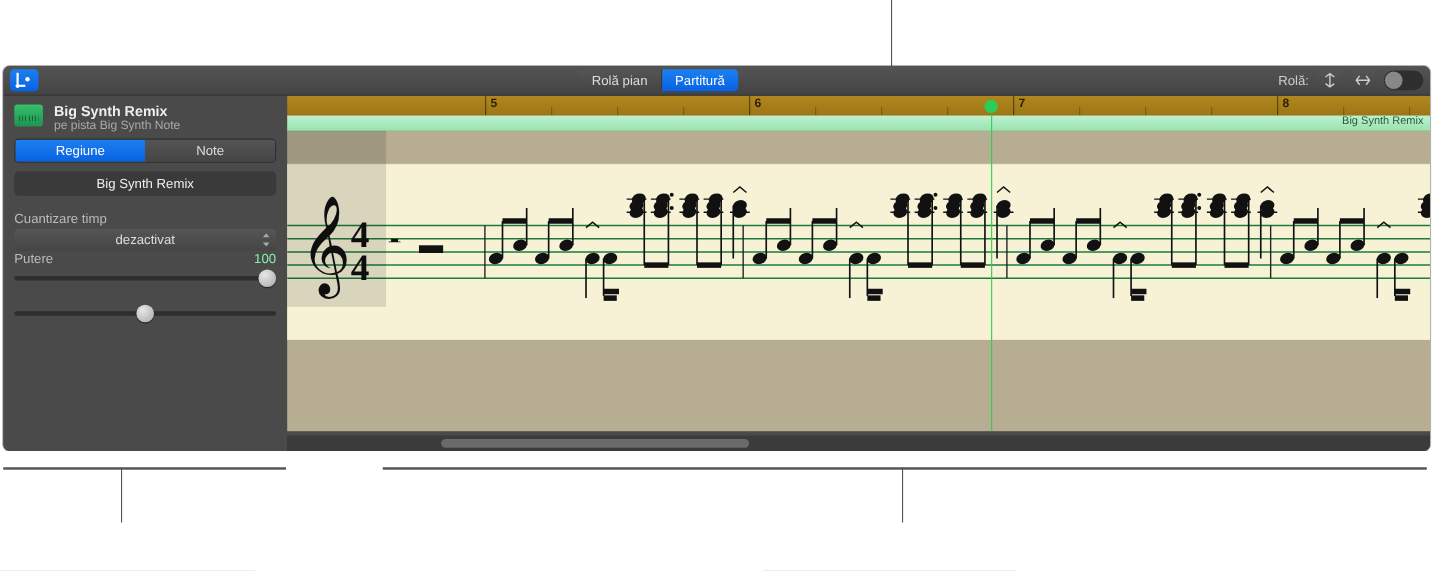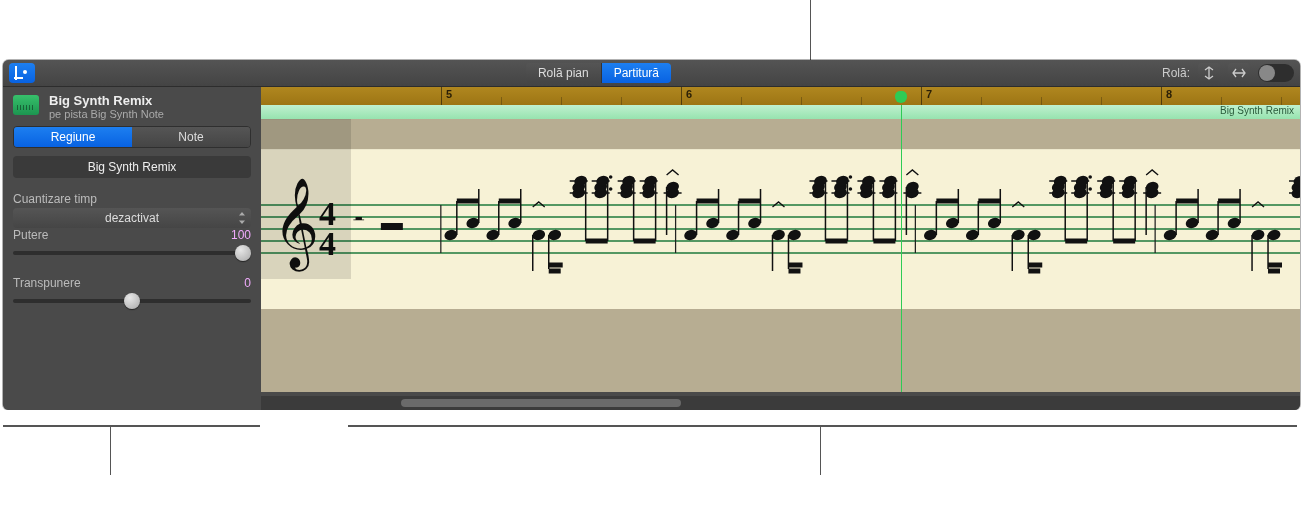--- a/index.html
+++ b/index.html
@@ -30,7 +30,7 @@
 .tab-row button.active{background:linear-gradient(#1d7ff0,#0862e2);color:#fff}
 .region-pill{height:22px;line-height:22px;text-align:center;color:#eee;border-radius:4px;background:#3a3a3a;margin-bottom:14px}
 .field-label{color:#bbb;font-size:12px;margin-bottom:2px}
-.val-right{float:right;color:#f0abfc}
+.val-right{float:right;color:#86efac}
 .popup{height:20px;border-radius:4px;background:linear-gradient(#555,#454545);display:flex;align-items:center;justify-content:center;color:#ddd;position:relative;font-size:12px}
 .popup:after{content:"";position:absolute;right:6px;top:4px;width:6px;height:12px;clip-path:polygon(50% 0,100% 30%,0 30%,50% 0,0 70%,100% 70%,50% 100%,0 70%);background:#aaa}
 .slider-wrap{margin-bottom:14px}

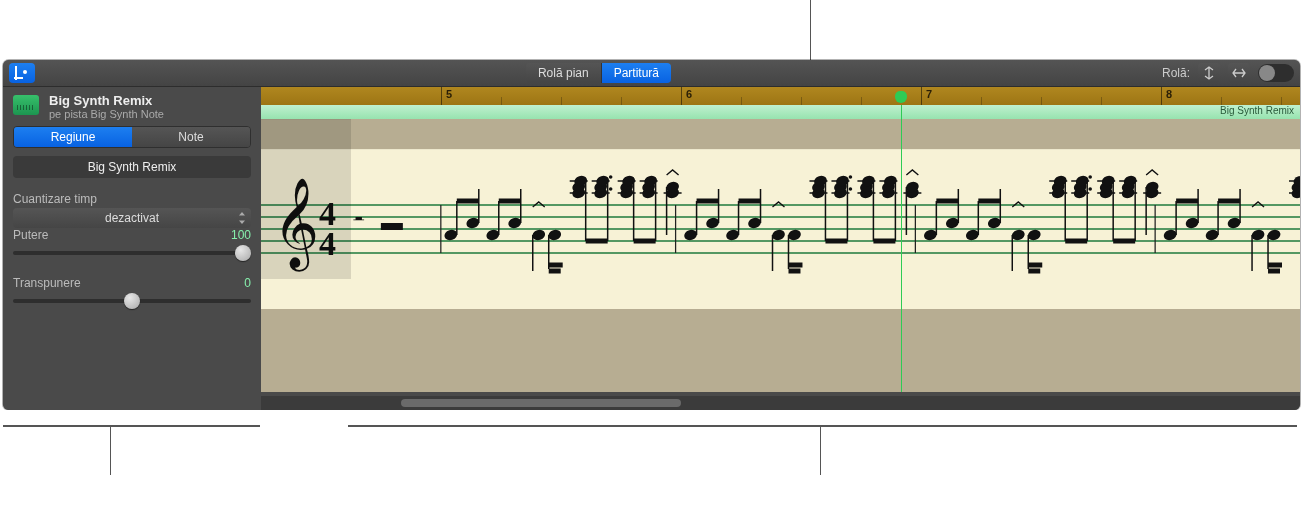--- a/index.html
+++ b/index.html
@@ -134,7 +134,6 @@
       </div>
 
       <div class="slider-wrap">
-        <div class="field-label"><span>Transpunere</span><span class="val-right">0</span></div>
         <div class="slider">
             <div class="track"></div>
             <div class="knob" style="left:calc(50% - 8px)"></div>

